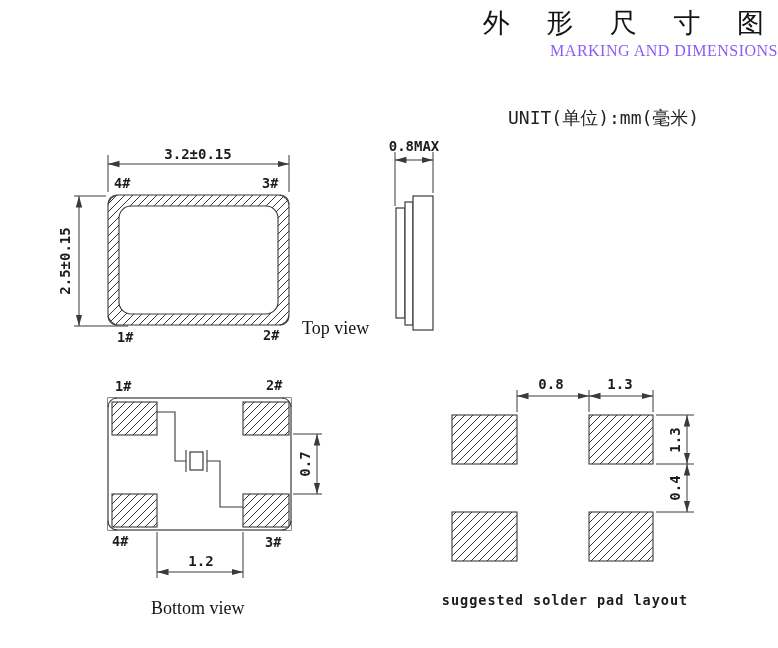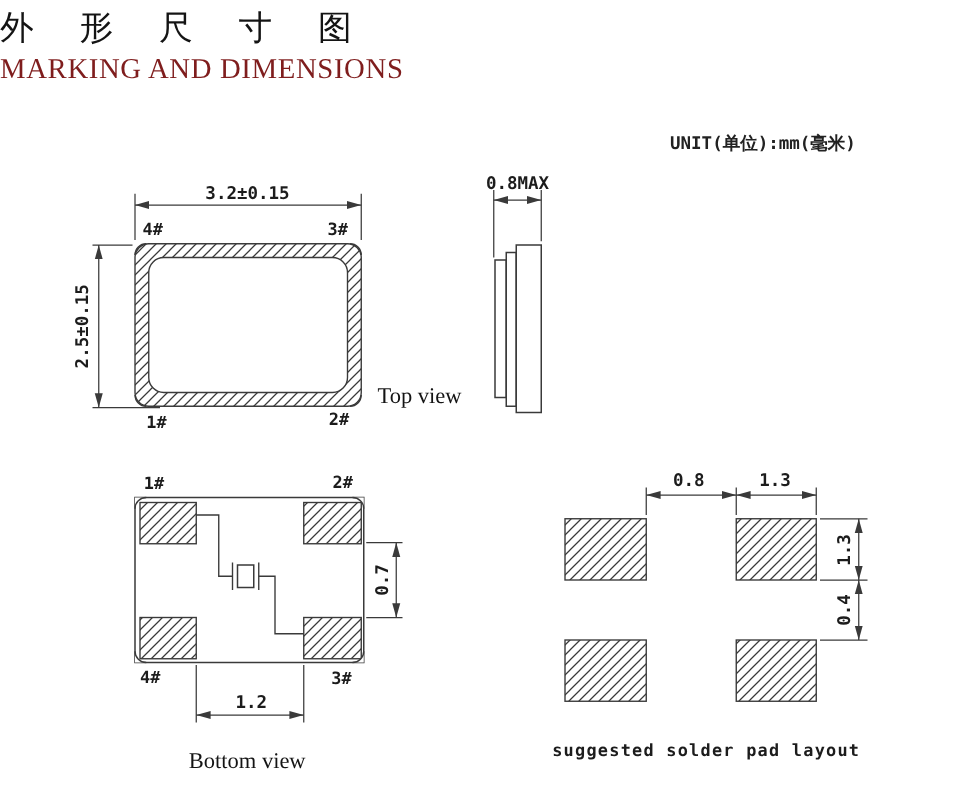--- a/index.html
+++ b/index.html
@@ -7,7 +7,7 @@
     position:relative;width:778px;height:648px;background:#ffffff;
     font-family:"Liberation Sans",sans-serif;overflow:hidden;color:#1c1c1c;
   }
-  .title-block{position:absolute;top:6px;left:0;width:778px;text-align:left;}
+  .title-block{position:absolute;top:6px;left:0;width:778px;text-align:right;}
   .main-title{
     font-family:"DejaVu Sans",sans-serif;font-size:27px;font-weight:500;
     letter-spacing:14px;color:#141414;margin:0;line-height:34px;

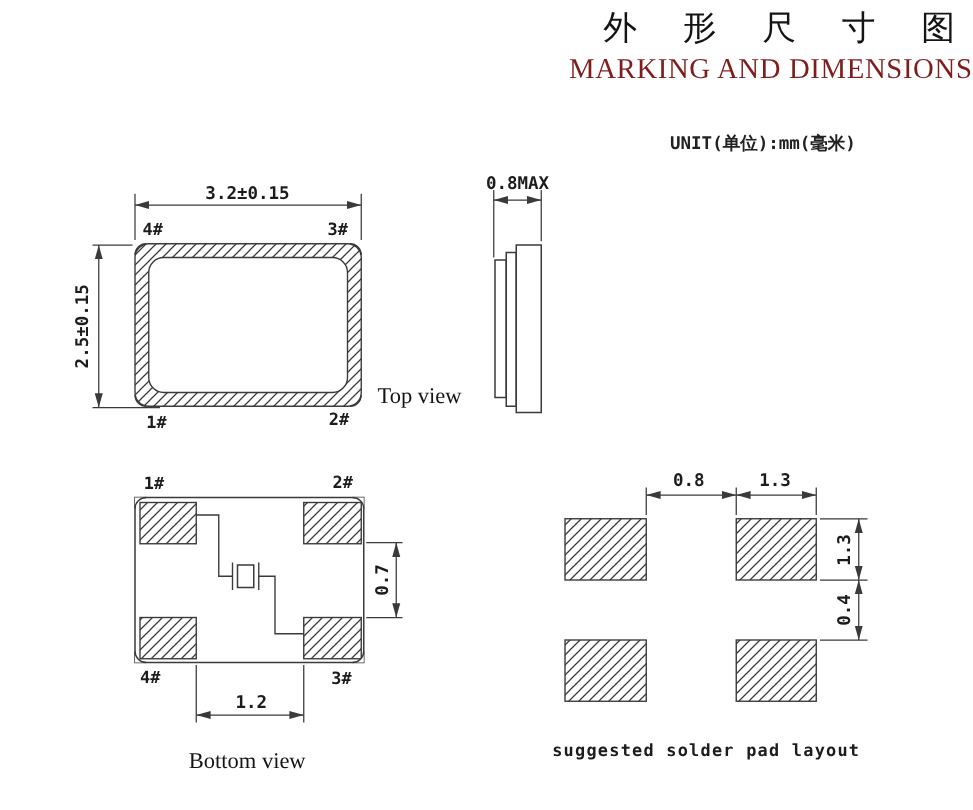--- a/index.html
+++ b/index.html
@@ -13,7 +13,7 @@
     letter-spacing:14px;color:#141414;margin:0;line-height:34px;
   }
   .subtitle{
-    font-family:"Liberation Serif",serif;font-size:23px;color:#7f1d1d;
+    font-family:"Liberation Serif",serif;font-size:16px;color:#8b5cf6;
     letter-spacing:0.5px;margin-top:2px;
   }
   .unit-note{

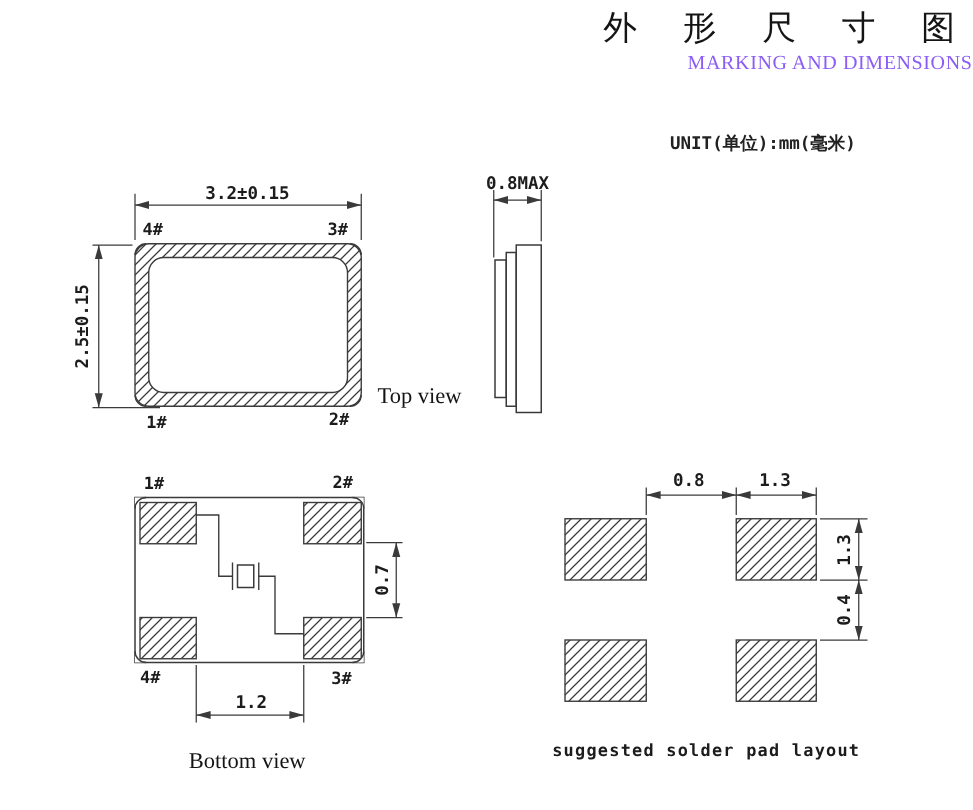--- a/index.html
+++ b/index.html
@@ -18,7 +18,7 @@
   }
   .unit-note{
     position:absolute;left:508px;top:106px;
-    font-family:"DejaVu Sans Mono",monospace;font-size:14px;font-weight:700;color:#222;margin-left:28px;
+    font-family:"DejaVu Sans Mono",monospace;font-size:18px;font-weight:400;color:#222;
   }
   .view-label{
     position:absolute;font-family:"Liberation Serif",serif;

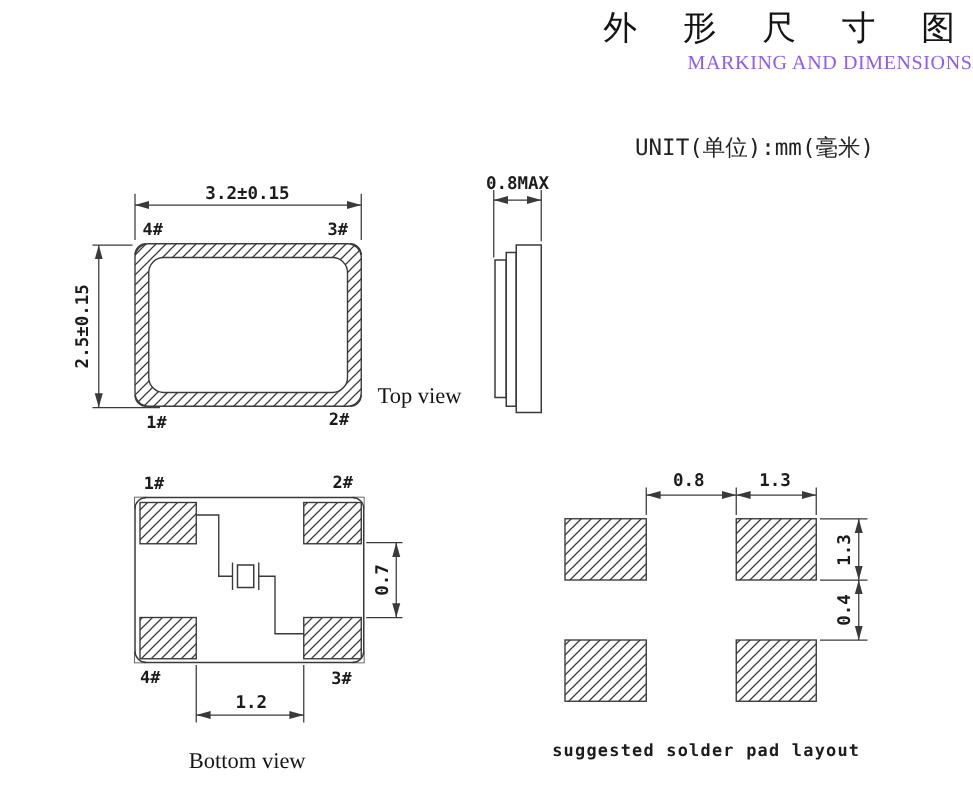--- a/index.html
+++ b/index.html
@@ -24,7 +24,7 @@
     position:absolute;font-family:"Liberation Serif",serif;
     font-size:18px;color:#141414;
   }
-  .view-label.top{left:302px;top:306px;}
+  .view-label.top{left:302px;top:318px;}
   .view-label.bottom{left:151px;top:598px;font-family:Liberation Serif, serif;}
   svg.drawing{position:absolute;left:0;top:0;}
   svg .ln{stroke:#3a3a3a;stroke-width:1.1;fill:none;}

